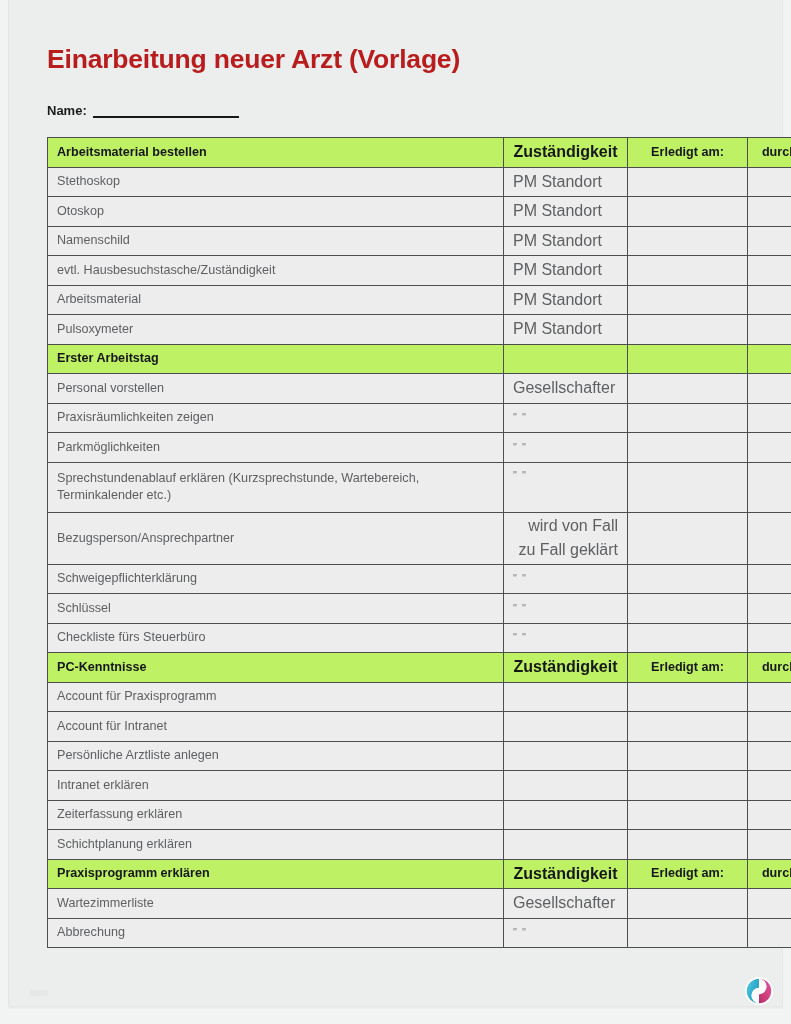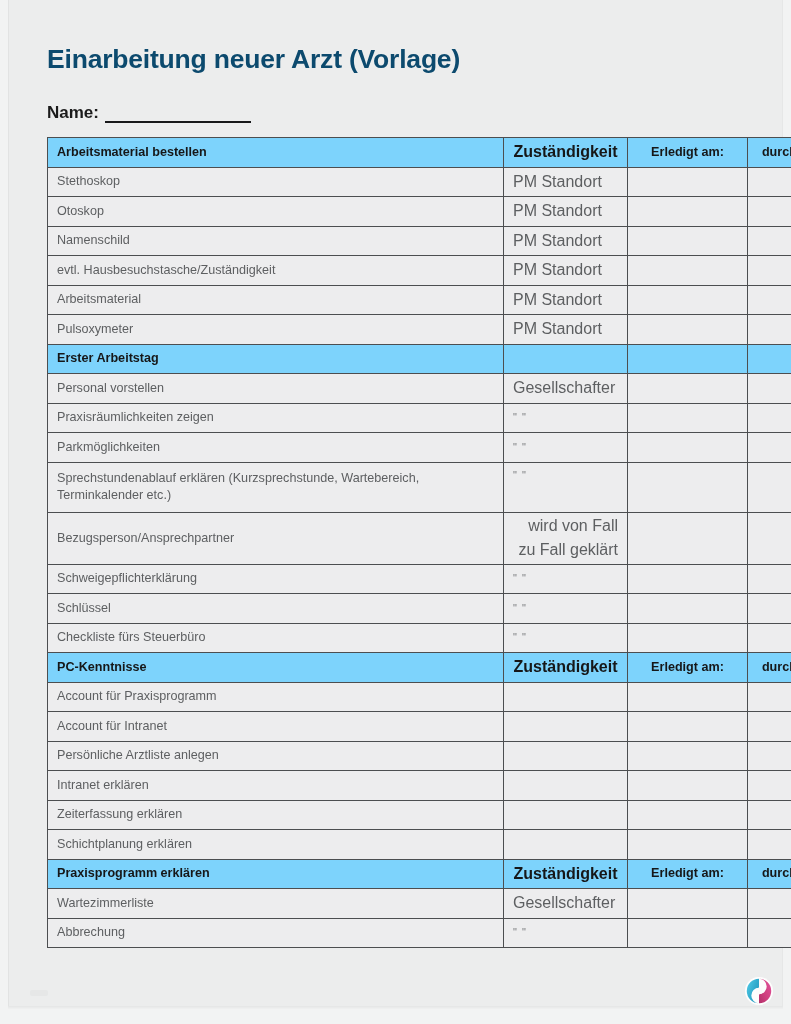--- a/index.html
+++ b/index.html
@@ -39,7 +39,7 @@
     top: 44px;
     font-size: 26.5px;
     font-weight: bold;
-    color: #0c4a6e;
+    color: #b91c1c;
     letter-spacing: -0.2px;
     white-space: nowrap;
   }

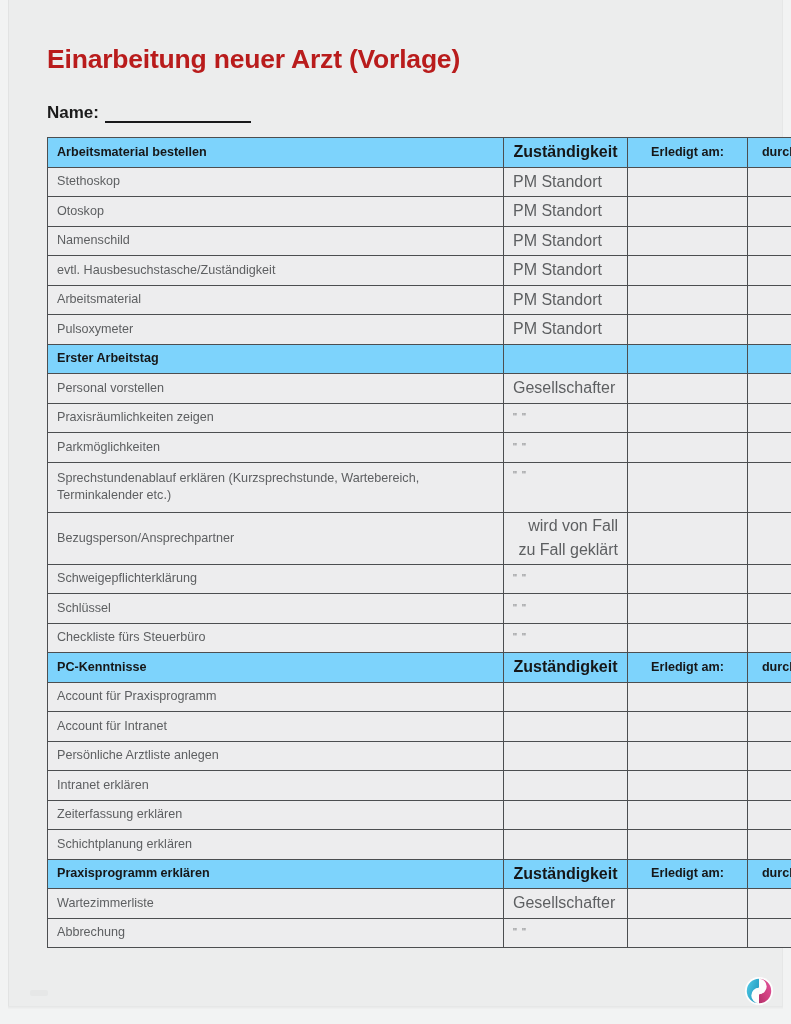--- a/index.html
+++ b/index.html
@@ -53,7 +53,7 @@
     gap: 6px;
   }
   #name-label {
-    font-size: 17px;
+    font-size: 13px;
     font-weight: bold;
     color: #1b1b1b;
   }

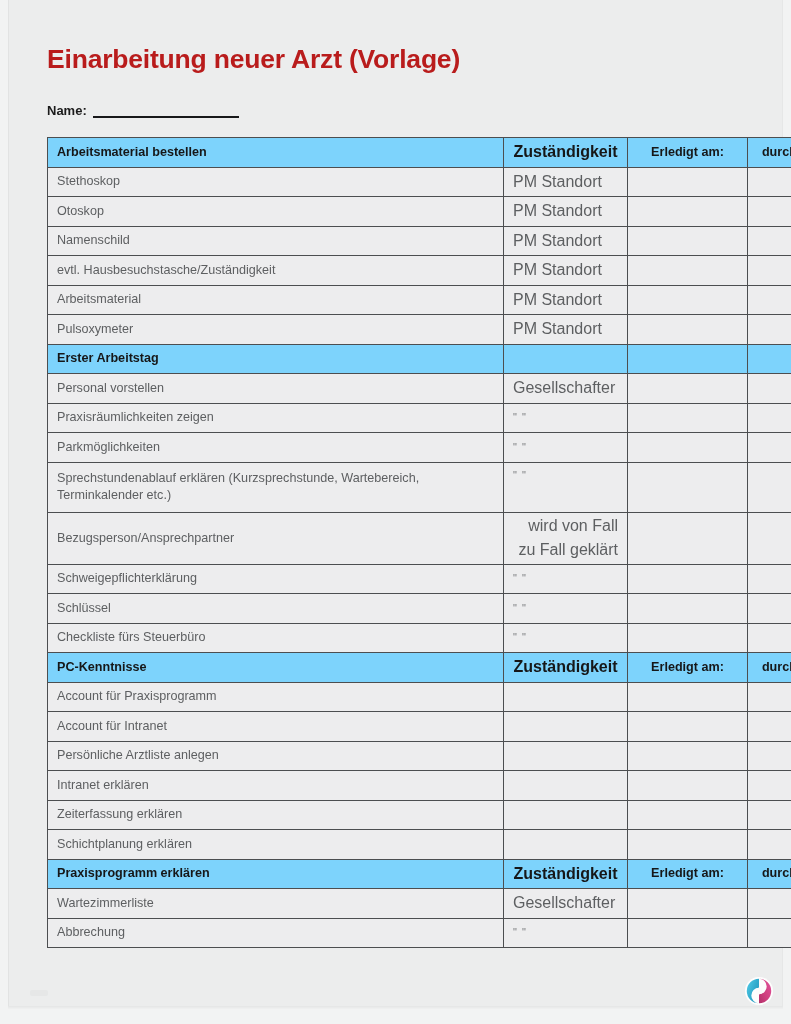--- a/index.html
+++ b/index.html
@@ -83,7 +83,7 @@
     overflow: hidden;
   }
   #checklist tr.section td {
-    background: #7dd3fc;
+    background: #bef264;
     color: #161718;
     font-weight: bold;
     border-top-width: 1.9px;

